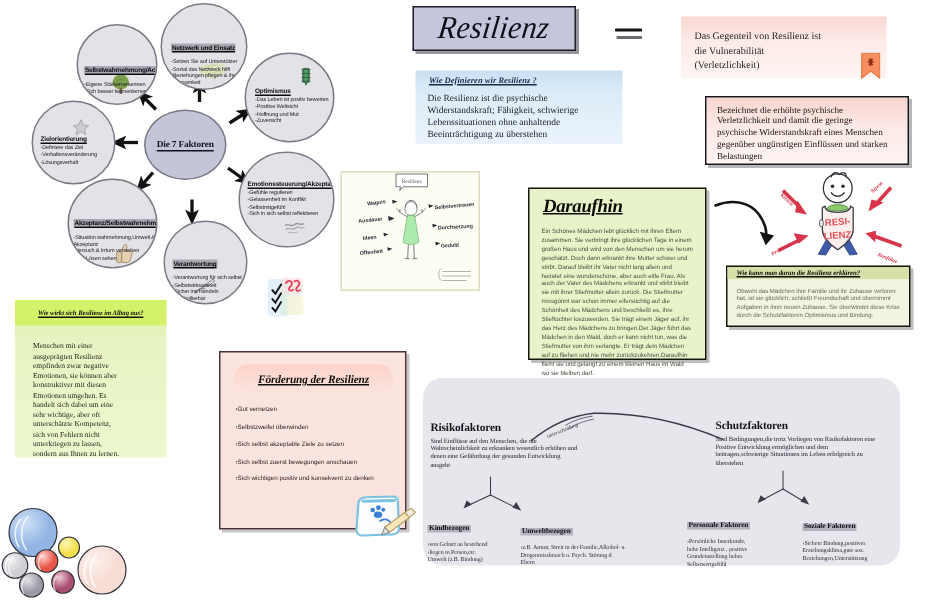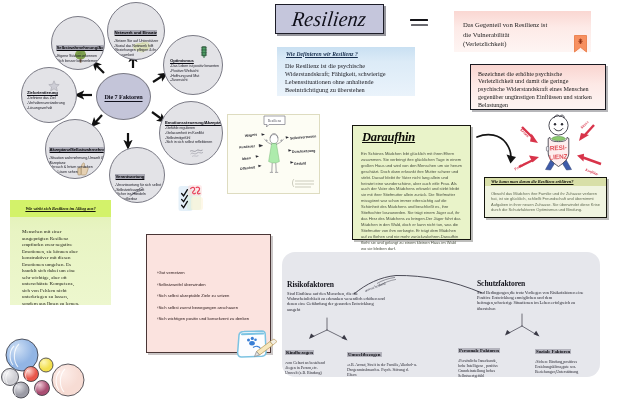--- a/index.html
+++ b/index.html
@@ -388,6 +388,7 @@
   </div>
 
   <div class="abs" id="foerd">
+    <div class="hd">Förderung der Resilienz</div>
     <ul id="foerdlist">
         <li>›Gut vernetzen</li>
         <li>›Selbstzweifel überwinden</li>

